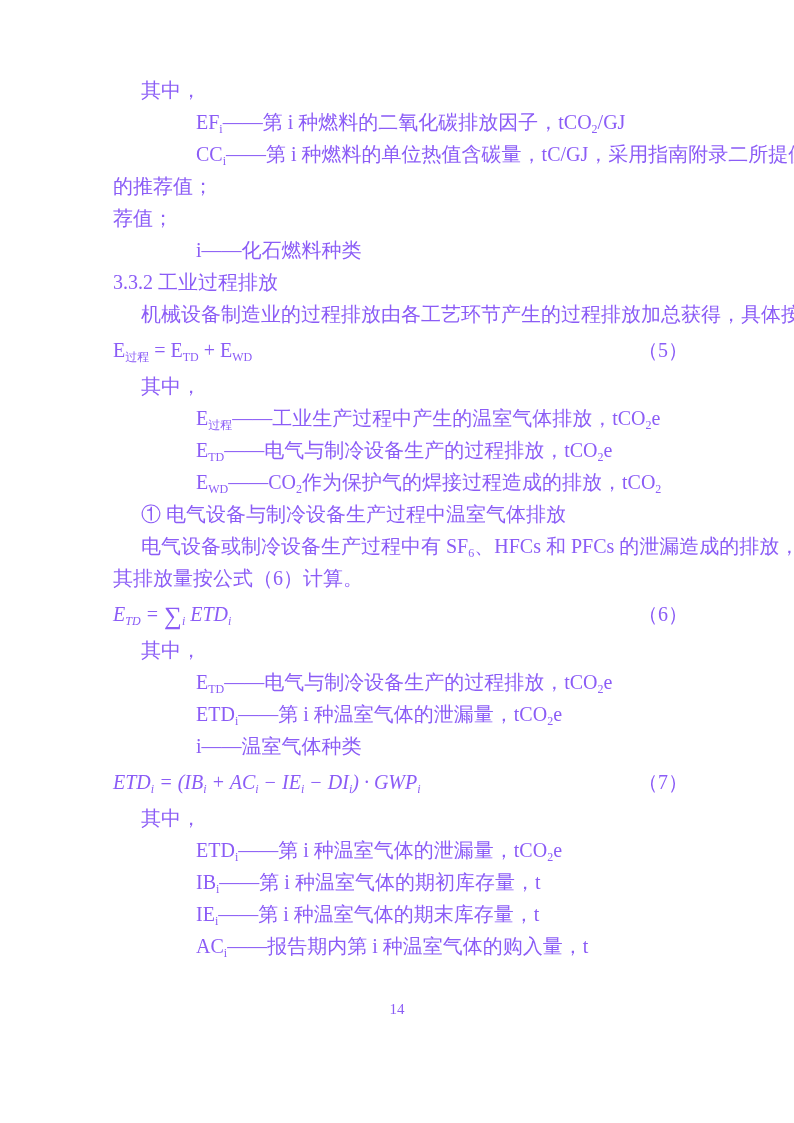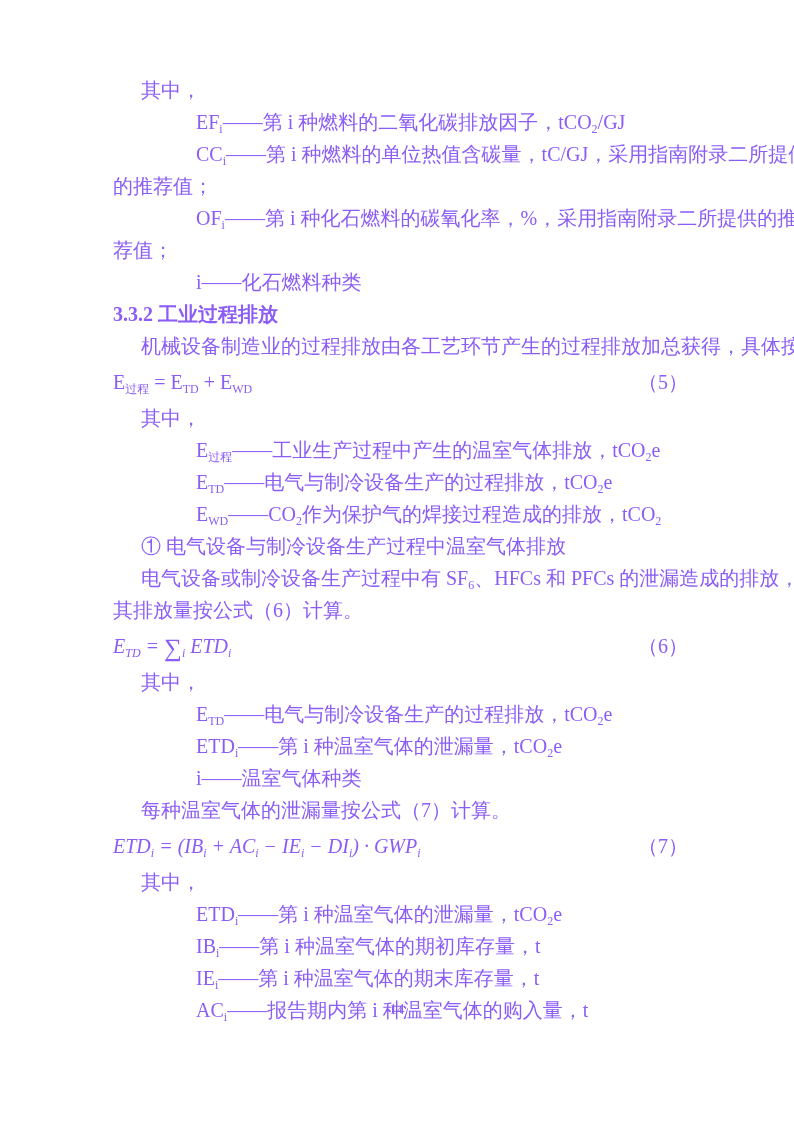--- a/index.html
+++ b/index.html
@@ -69,7 +69,6 @@
       <div class="line ind-def"><span>EF</span><sub>i</sub><span>——第 i 种燃料的二氧化碳排放因子，tCO</span><sub>2</sub><span>/GJ</span></div>
       <div class="line ind-def"><span>CC</span><sub>i</sub><span>——第 i 种燃料的单位热值含碳量，tC/GJ，采用指南附录二所提供</span></div>
       <div class="line ind-margin"><span>的推荐值；</span></div>
-      <div class="line ind-def"><span>OF</span><sub>i</sub><span>——第 i 种化石燃料的碳氧化率，%，采用指南附录二所提供的推</span></div>
       <div class="line ind-margin"><span>荐值；</span></div>
       <div class="line ind-def"><span>i——化石燃料种类</span></div>
       <div class="line ind-margin heading"><span>3.3.2 工业过程排放</span></div>

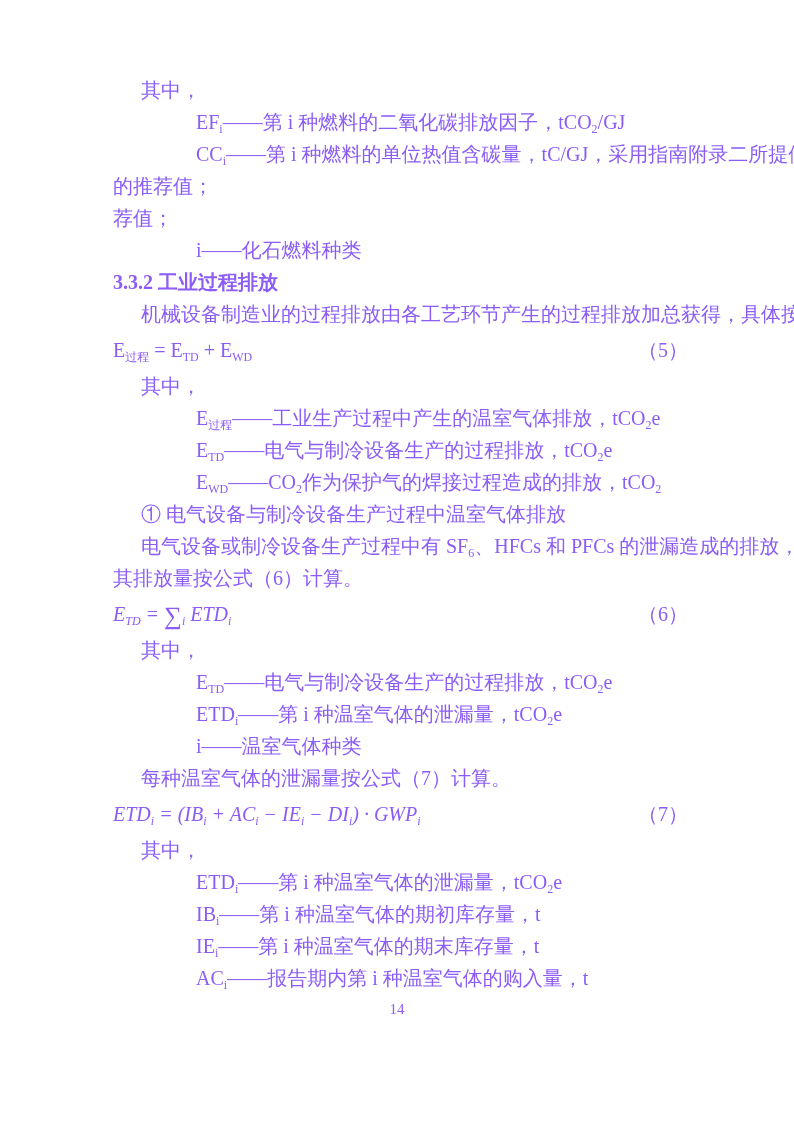--- a/index.html
+++ b/index.html
@@ -25,7 +25,7 @@
   .ind-margin{padding-left:0;}
   .ind-para{padding-left:28px;}
   .ind-def{padding-left:83px;}
-  .heading{font-weight:bold;}
+  .heading{font-weight:normal;}
   .formula{
     position:relative;
     padding-left:0;

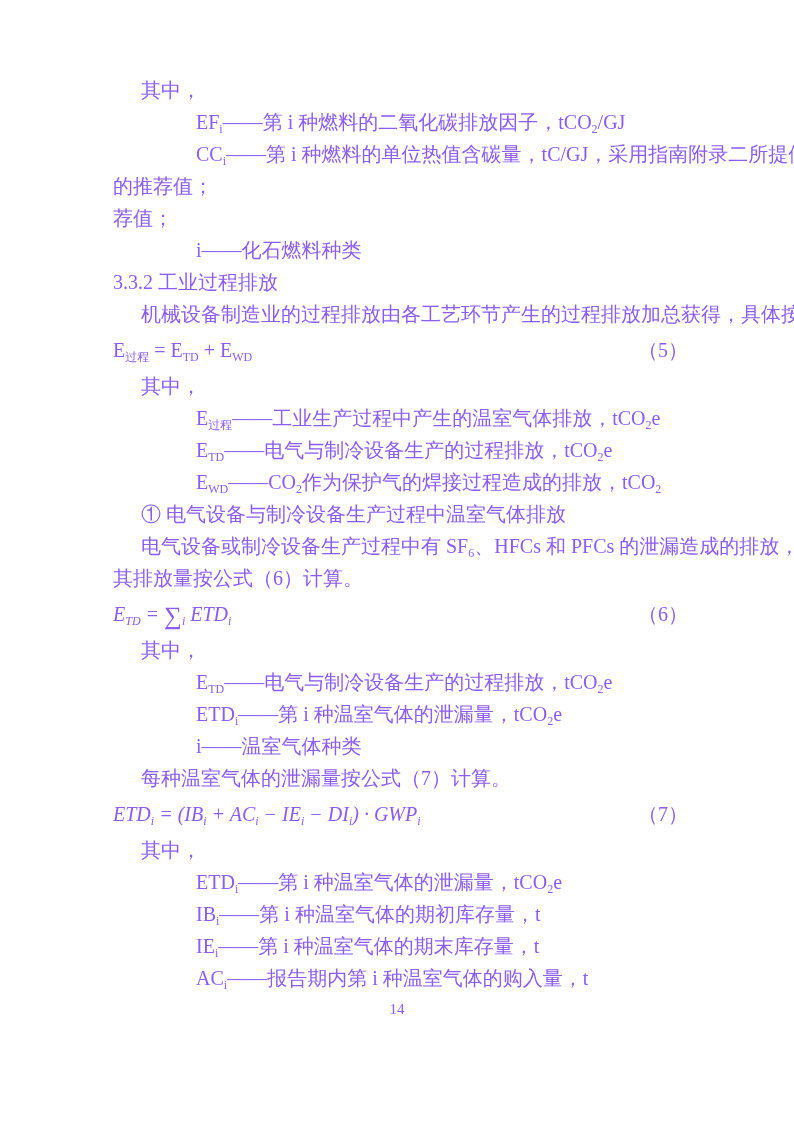--- a/index.html
+++ b/index.html
@@ -86,7 +86,6 @@
       <div class="line ind-def"><span>E</span><sub>TD</sub><span>——电气与制冷设备生产的过程排放，tCO</span><sub>2</sub><span>e</span></div>
       <div class="line ind-def"><span>ETD</span><sub>i</sub><span>——第 i 种温室气体的泄漏量，tCO</span><sub>2</sub><span>e</span></div>
       <div class="line ind-def"><span>i——温室气体种类</span></div>
-      <div class="line ind-para"><span>每种温室气体的泄漏量按公式（7）计算。</span></div>
       <div class="line ind-formula formula"><span class="it">ETD</span><sub class="it">i</sub><span class="it"> = (IB</span><sub class="it">i</sub><span class="it"> + AC</span><sub class="it">i</sub><span class="it"> − IE</span><sub class="it">i</sub><span class="it"> − DI</span><sub class="it">i</sub><span class="it">) · GWP</span><sub class="it">i</sub><span class="fnum">（7）</span></div>
       <div class="line ind-para"><span>其中，</span></div>
       <div class="line ind-def"><span>ETD</span><sub>i</sub><span>——第 i 种温室气体的泄漏量，tCO</span><sub>2</sub><span>e</span></div>

